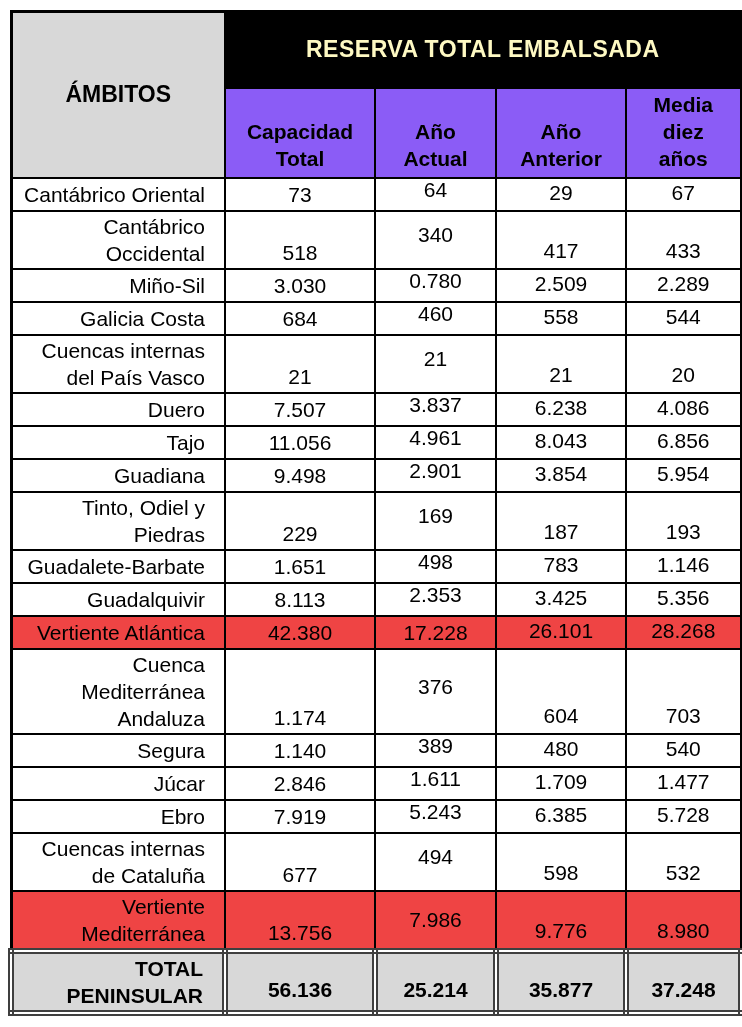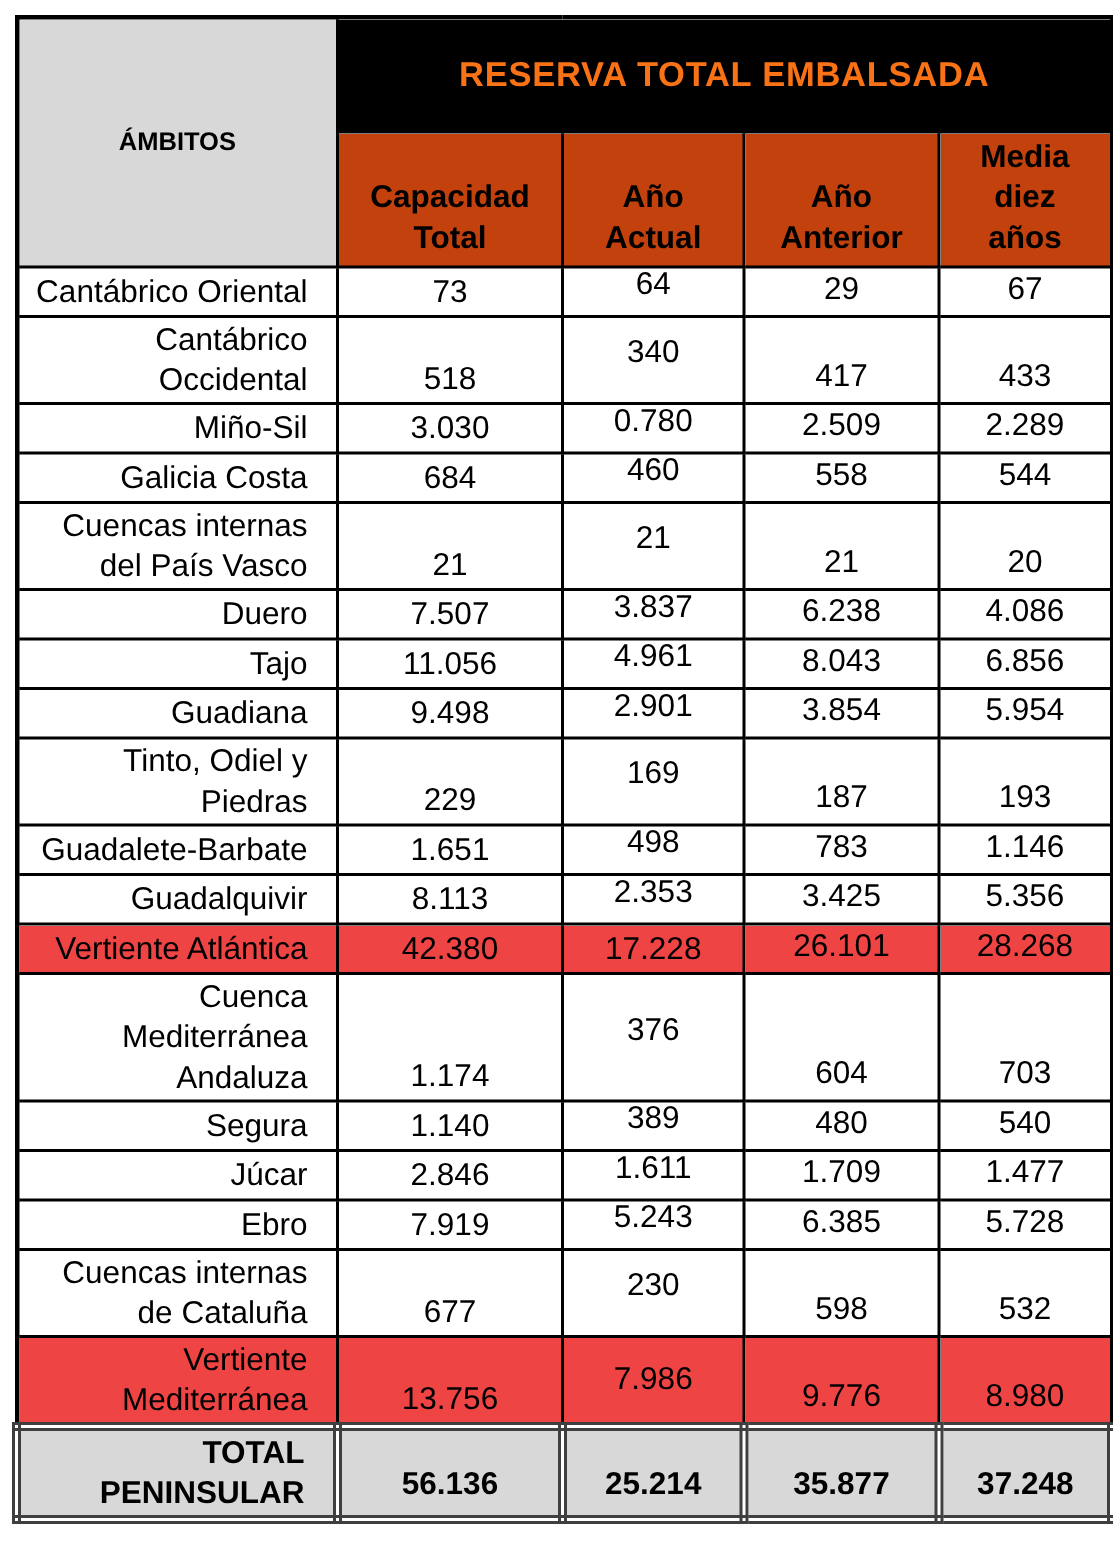--- a/index.html
+++ b/index.html
@@ -24,7 +24,7 @@
   }
   td.band {
     background: #000;
-    color: #f97316;
+    color: #fef9c3;
     font-weight: bold;
     font-size: 23px;
     text-align: center;

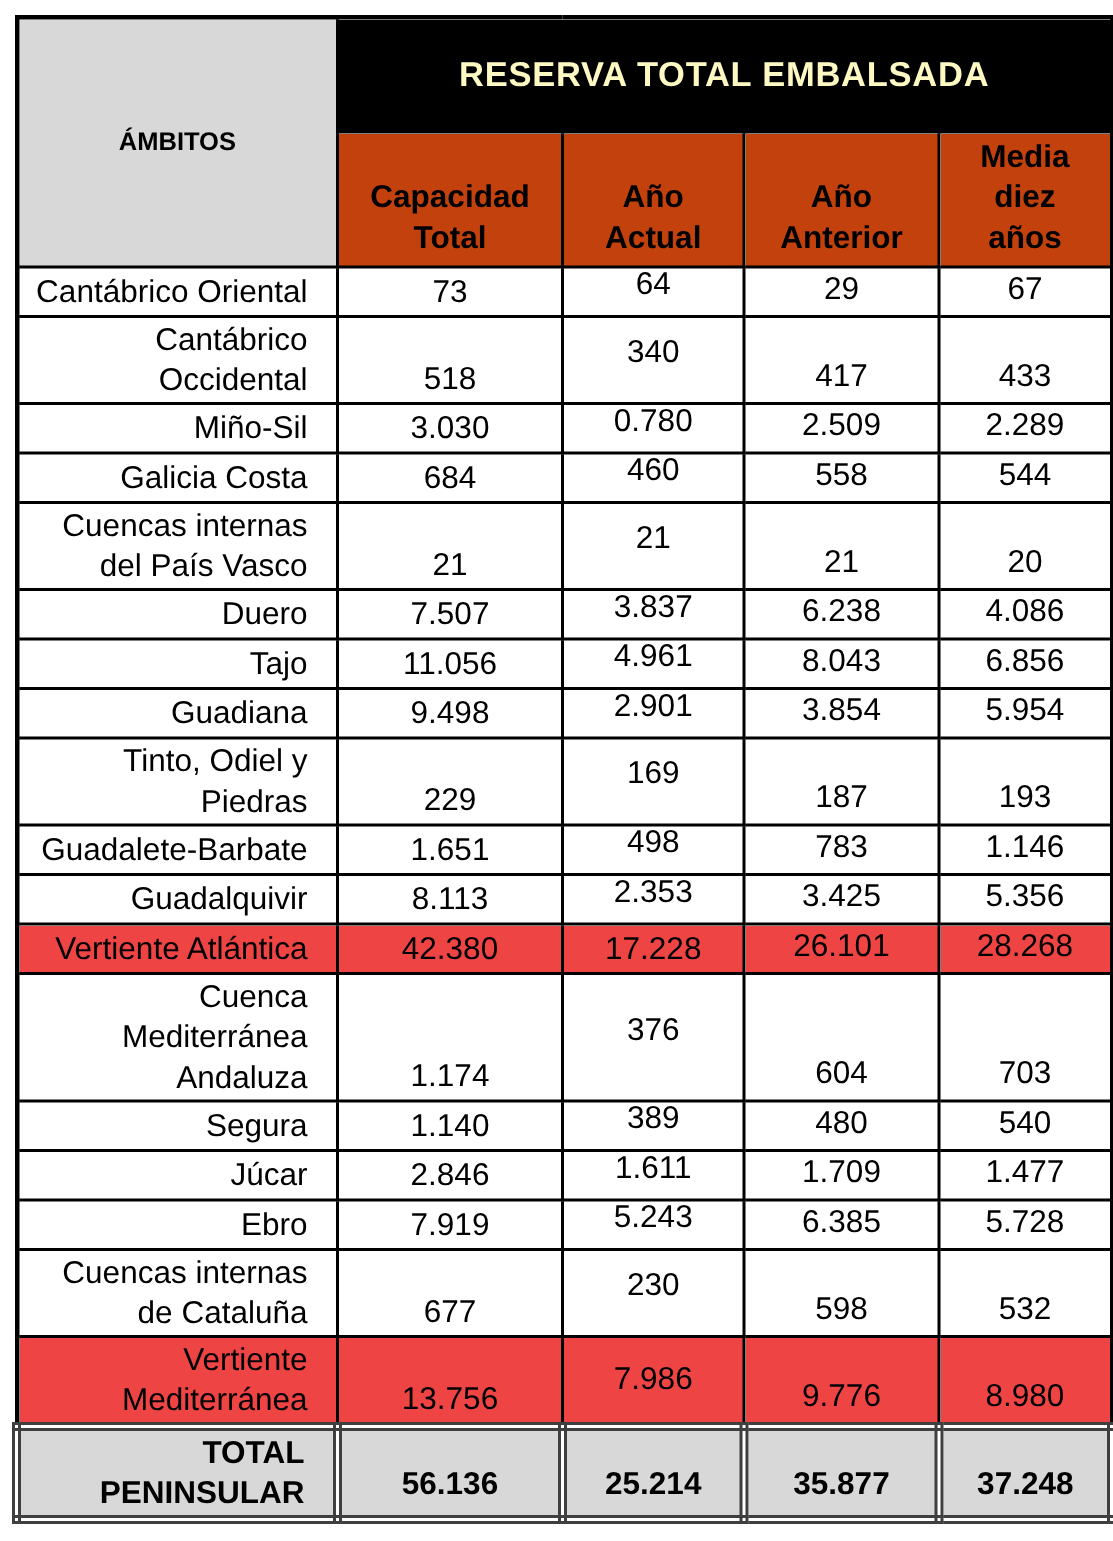--- a/index.html
+++ b/index.html
@@ -18,7 +18,7 @@
   td.corner {
     background: #d8d8d8;
     font-weight: bold;
-    font-size: 17px;
+    font-size: 23px;
     text-align: center;
     vertical-align: middle;
   }

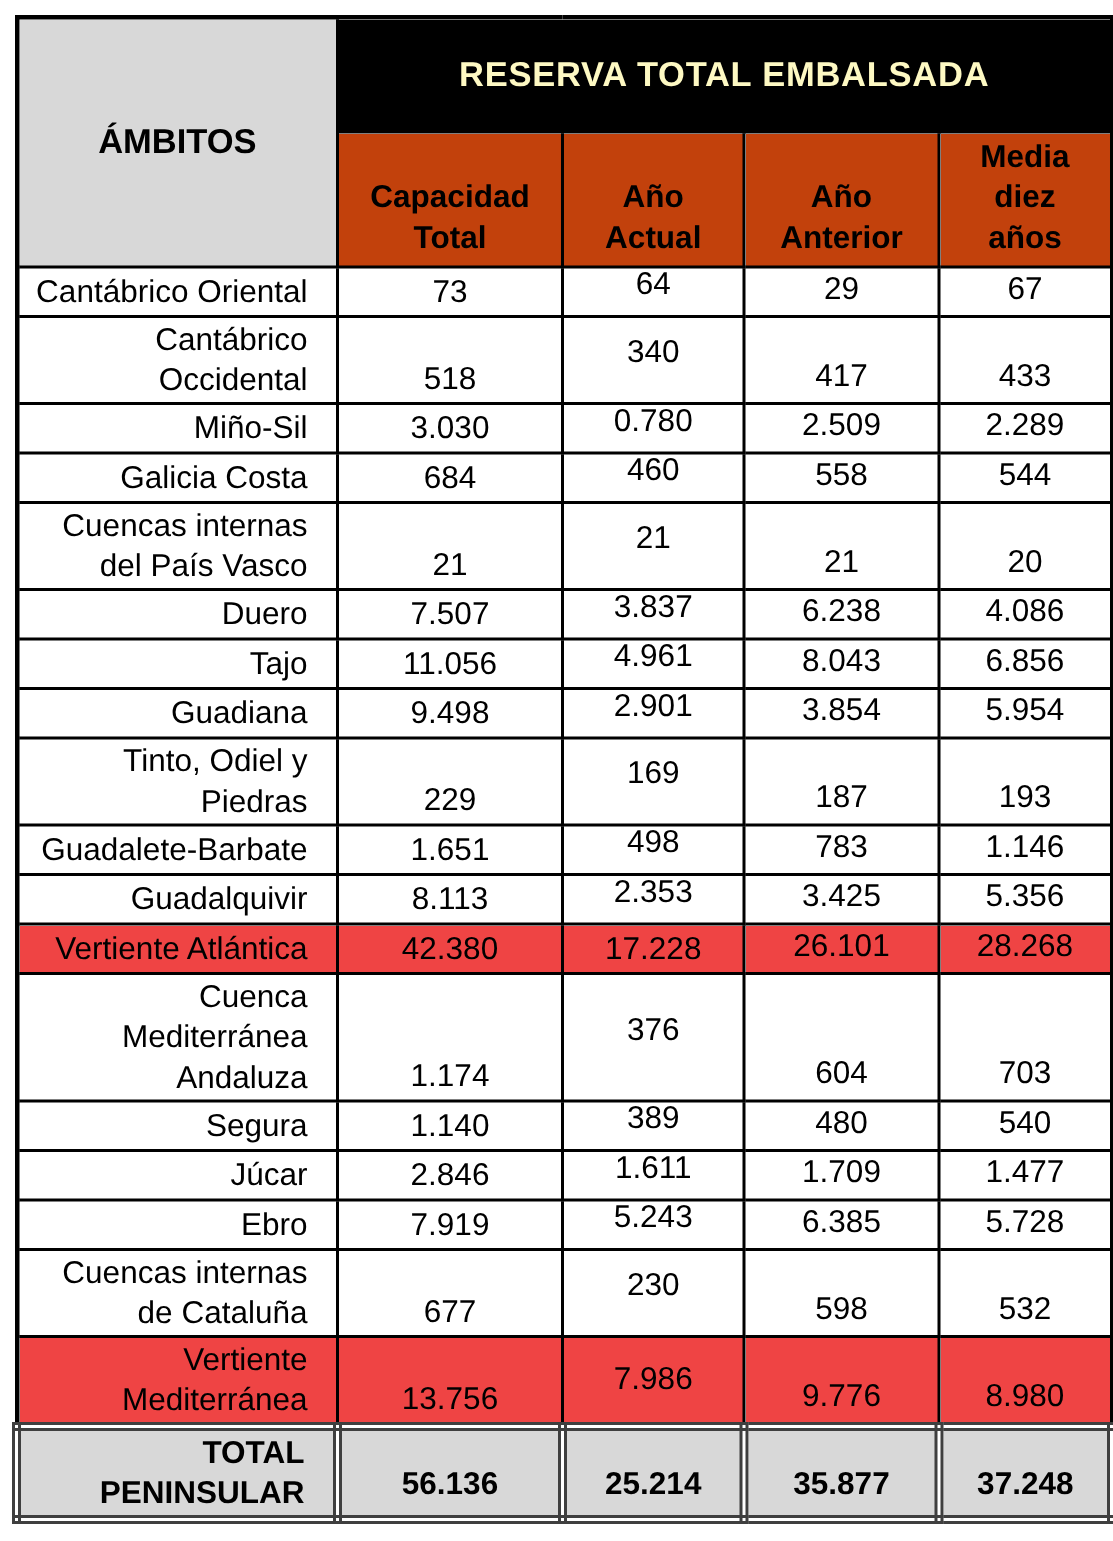--- a/index.html
+++ b/index.html
@@ -34,7 +34,7 @@
   tr.band-row { height: 76px; }
   tr.subhead-row { height: 88px; }
   td.subhead {
-    background: #c2410c;
+    background: #8b5cf6;
     font-weight: bold;
     font-size: 21px;
     line-height: 27px;

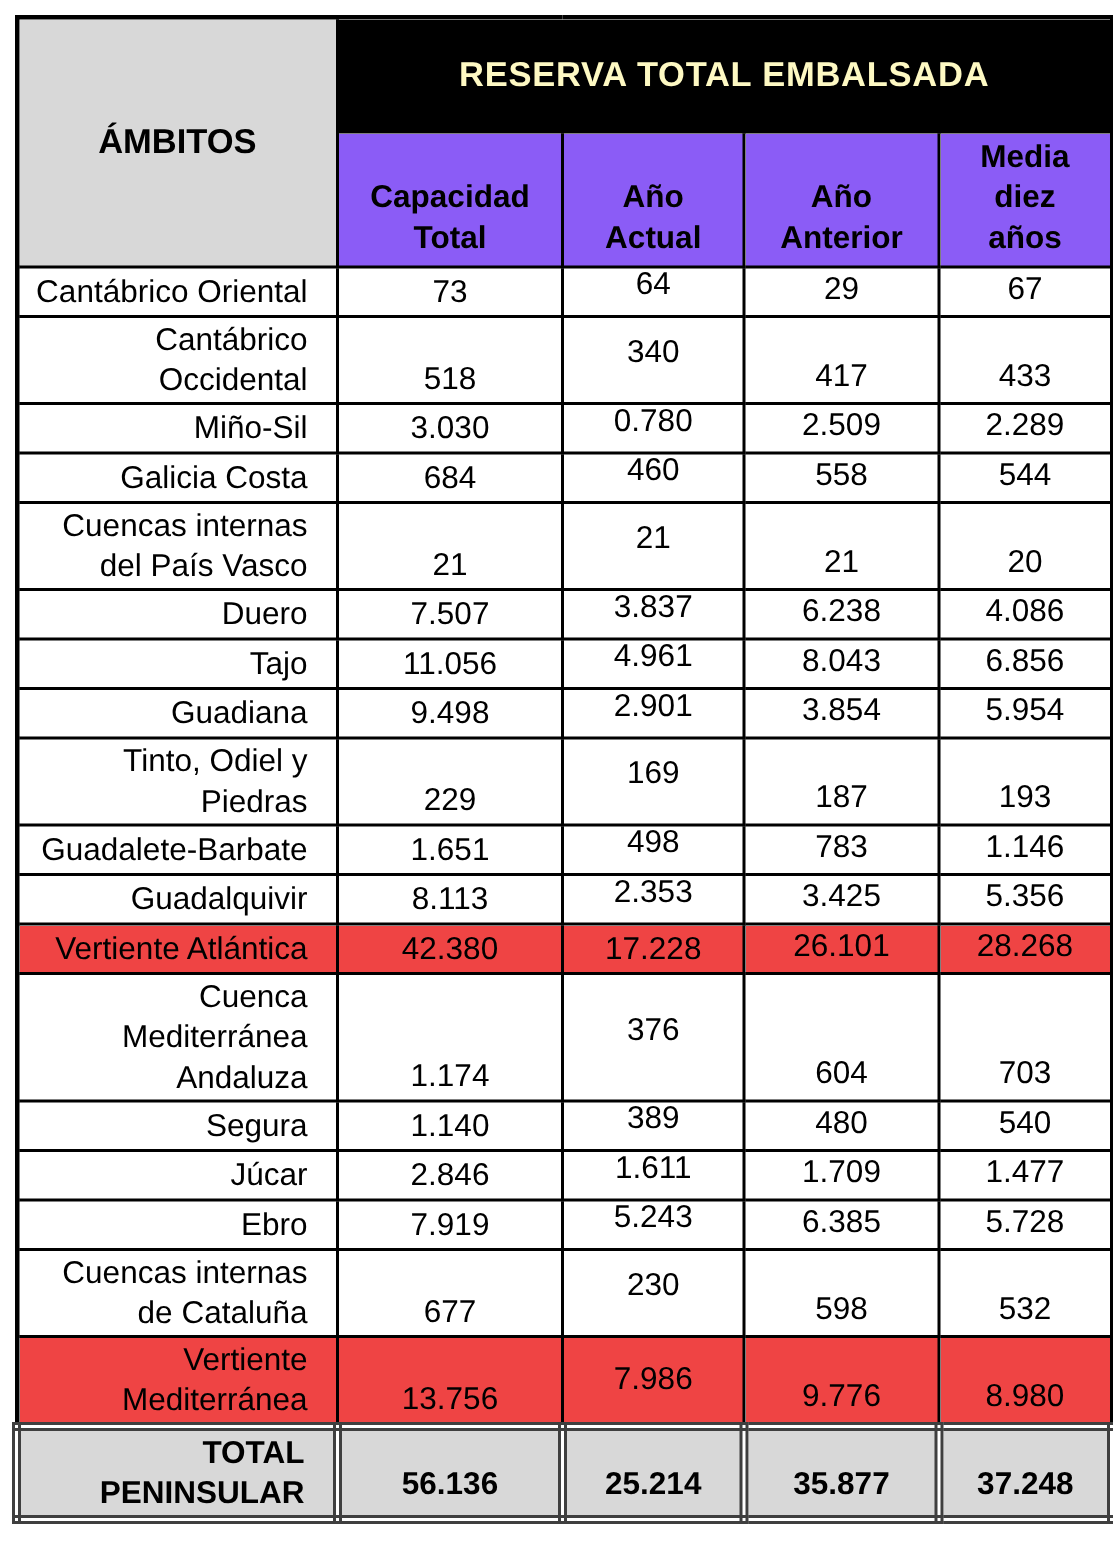--- a/index.html
+++ b/index.html
@@ -221,7 +221,7 @@
           <td class="label">Cuencas internas
 de Cataluña</td>
           <td class="val c0"><span class="v">677</span></td>
-          <td class="val c1"><span class="v">230</span></td>
+          <td class="val c1"><span class="v">494</span></td>
           <td class="val c2"><span class="v">598</span></td>
           <td class="val c3"><span class="v">532</span></td>
         </tr>

